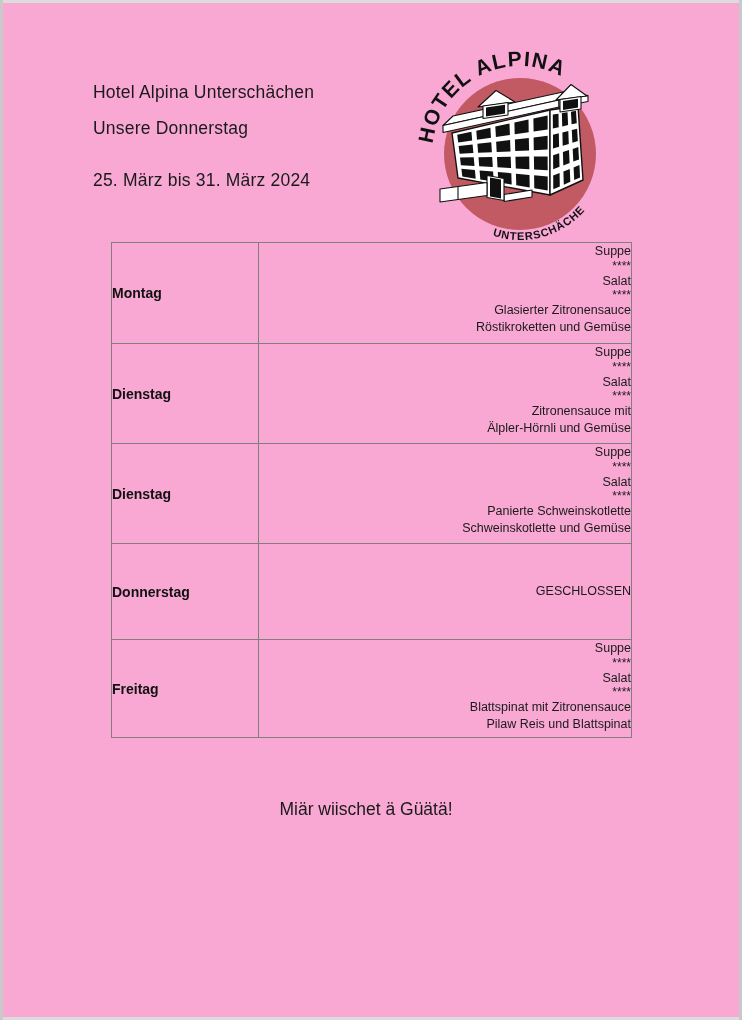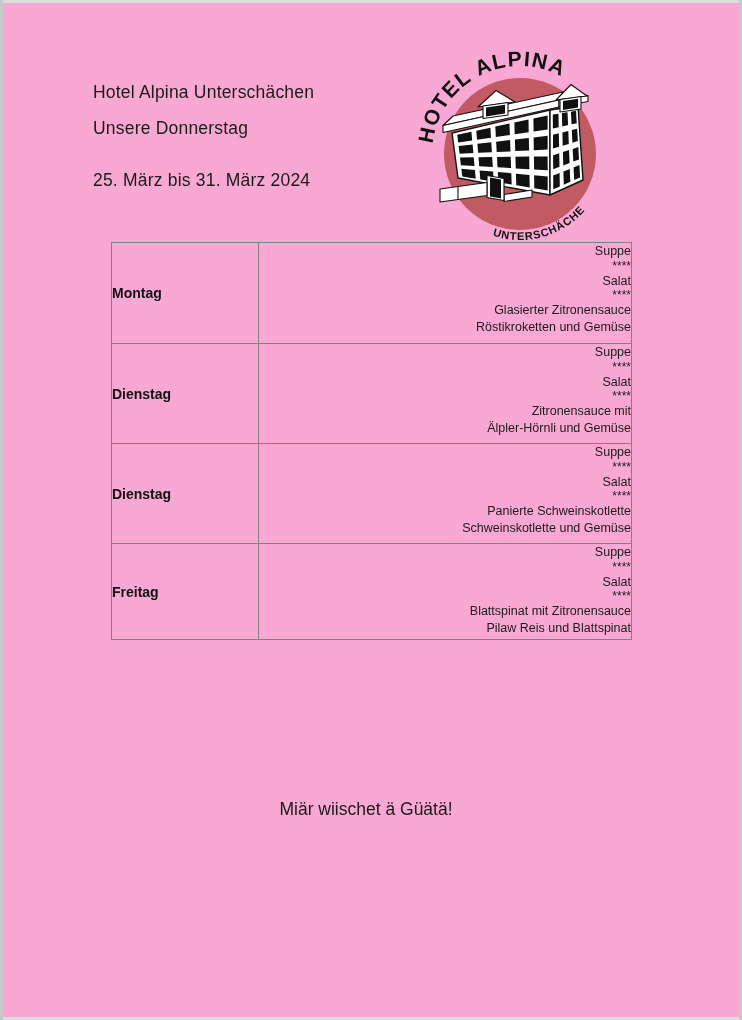--- a/index.html
+++ b/index.html
@@ -169,6 +169,12 @@
           </td>
         </tr>
         <tr>
+          <td class="day-cell">Donnerstag</td>
+          <td class="menu-cell single">
+            <div class="menu-line">GESCHLOSSEN</div>
+          </td>
+        </tr>
+        <tr>
           <td class="day-cell">Freitag</td>
           <td class="menu-cell">
             <div class="menu-line">Suppe</div>

